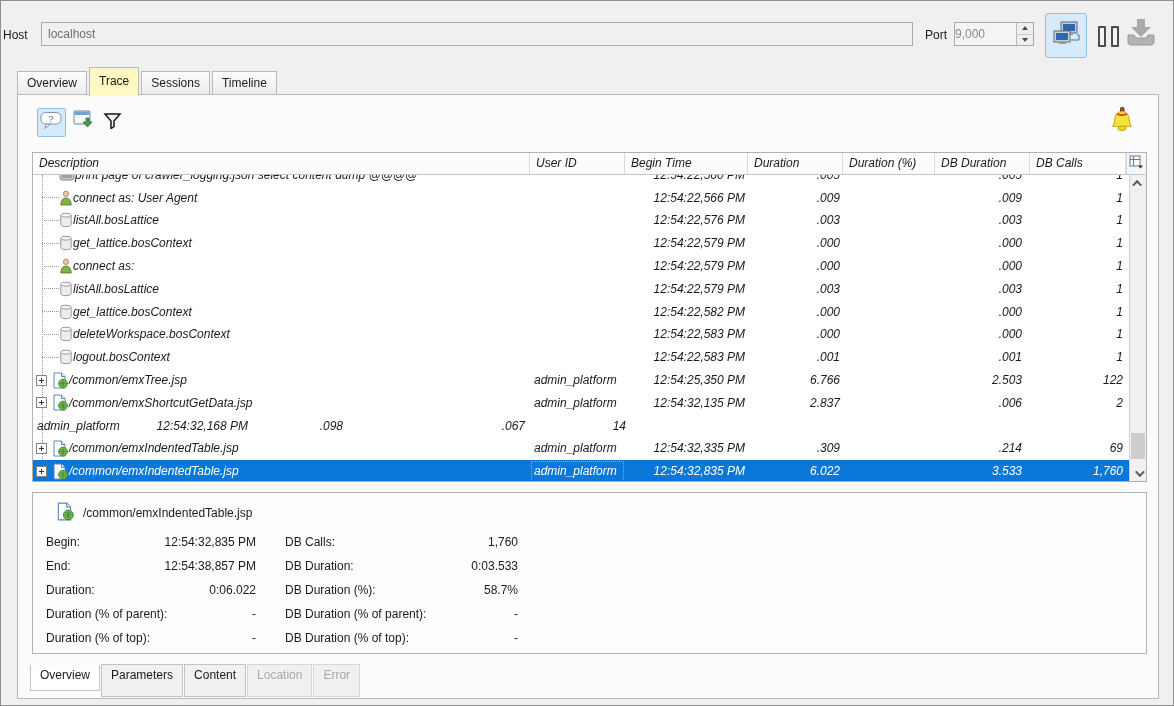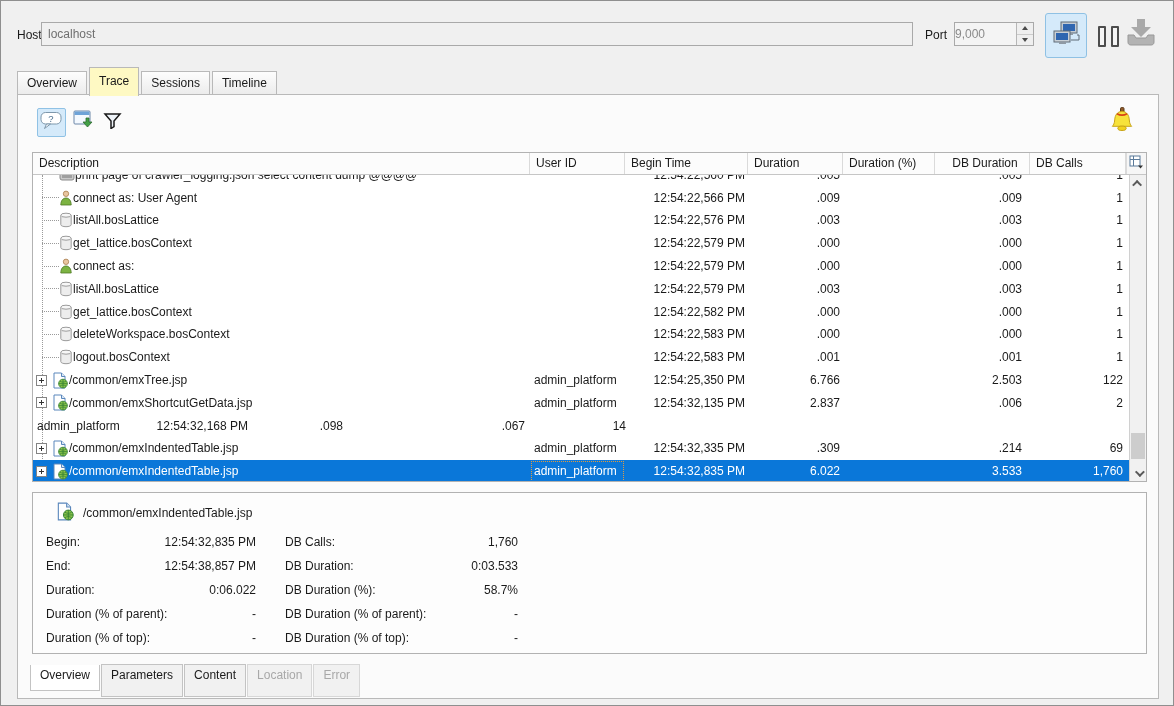--- a/index.html
+++ b/index.html
@@ -7,7 +7,7 @@
           box-sizing:border-box;font-family:"Liberation Sans",sans-serif;font-size:12px;color:#1a1a1a;overflow:hidden;}
 
   
-  .host-label{position:absolute;left:16px;top:27px;}
+  .host-label{position:absolute;left:2px;top:27px;}
   .host-input{position:absolute;left:40px;top:21px;width:872px;height:24px;border:1px solid #a9a9a9;
               background:#f0f0f0;color:#6f6f6f;line-height:22px;padding-left:6px;box-sizing:border-box;white-space:nowrap;overflow:hidden;}
   .port-label{position:absolute;left:924px;top:27px;}

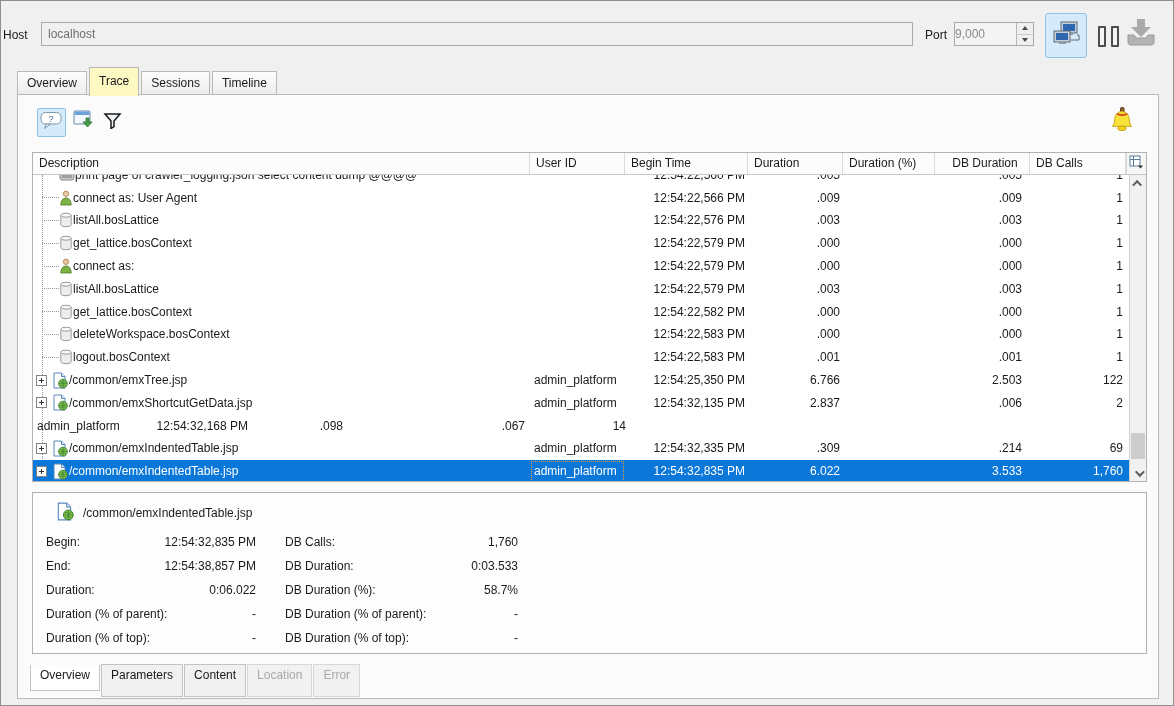--- a/index.html
+++ b/index.html
@@ -42,7 +42,7 @@
   .bell{position:absolute;left:1090px;top:12px;width:28px;height:30px;display:flex;align-items:center;justify-content:center;}
 
   
-  .table{position:absolute;left:14px;top:57px;width:1115px;height:330px;border:1px solid #b2b2b2;background:#ffffff;box-sizing:border-box;}
+  .table{position:absolute;left:14px;top:57px;width:1115px;height:330px;border:1px solid #b2b2b2;background:#ffffff;box-sizing:border-box;font-style:italic;}
   .thead{display:flex;height:22px;border-bottom:1px solid #c6c6c6;background:#fcfcfc;box-sizing:border-box;}
   .hcell{box-sizing:border-box;border-right:1px solid #dadada;padding:3px 0 0 6px;white-space:nowrap;overflow:hidden;}
   .hcell[data-col="desc"]{width:497px;}

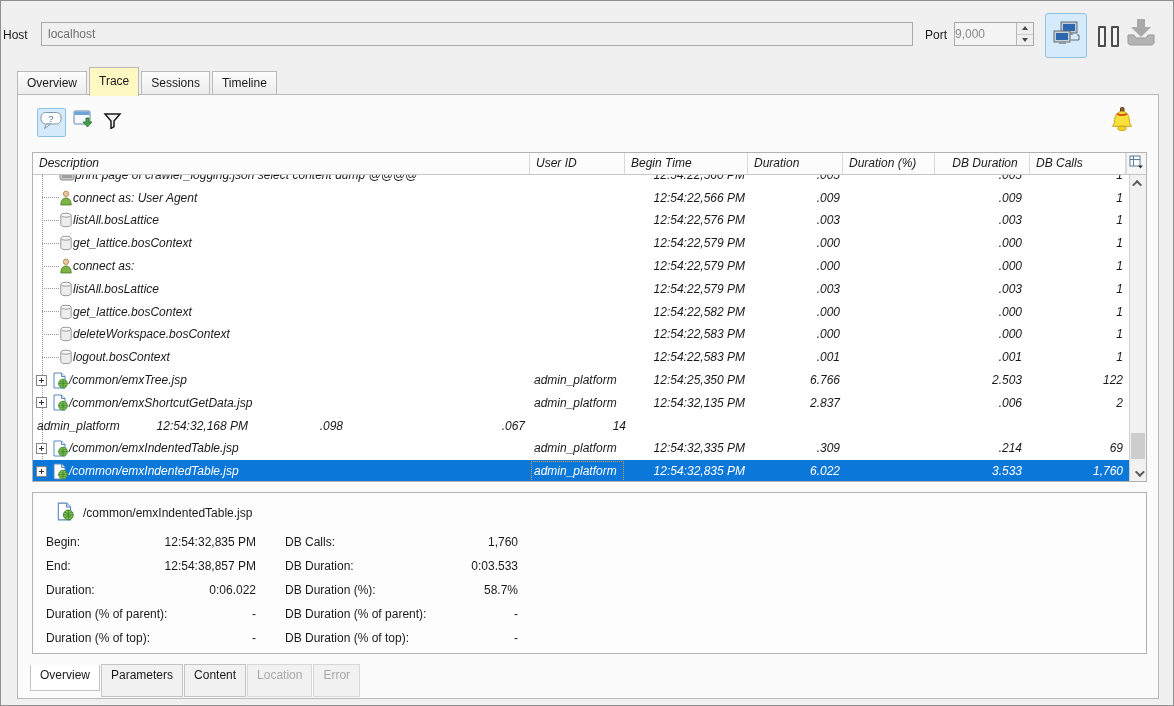--- a/index.html
+++ b/index.html
@@ -50,7 +50,7 @@
   .hcell[data-col="begin"]{width:123px;}
   .hcell[data-col="dur"]{width:95px;}
   .hcell[data-col="durpct"]{width:92px;}
-  .hcell[data-col="dbdur"]{width:95px;text-align:center;}
+  .hcell[data-col="dbdur"]{width:95px;}
   .hcell[data-col="dbcalls"]{width:96px;}
   .corner{flex:1;display:flex;align-items:center;justify-content:center;padding:0;border-right:none;background:#f6f6f6;border-left:1px solid #dadada;}
 

